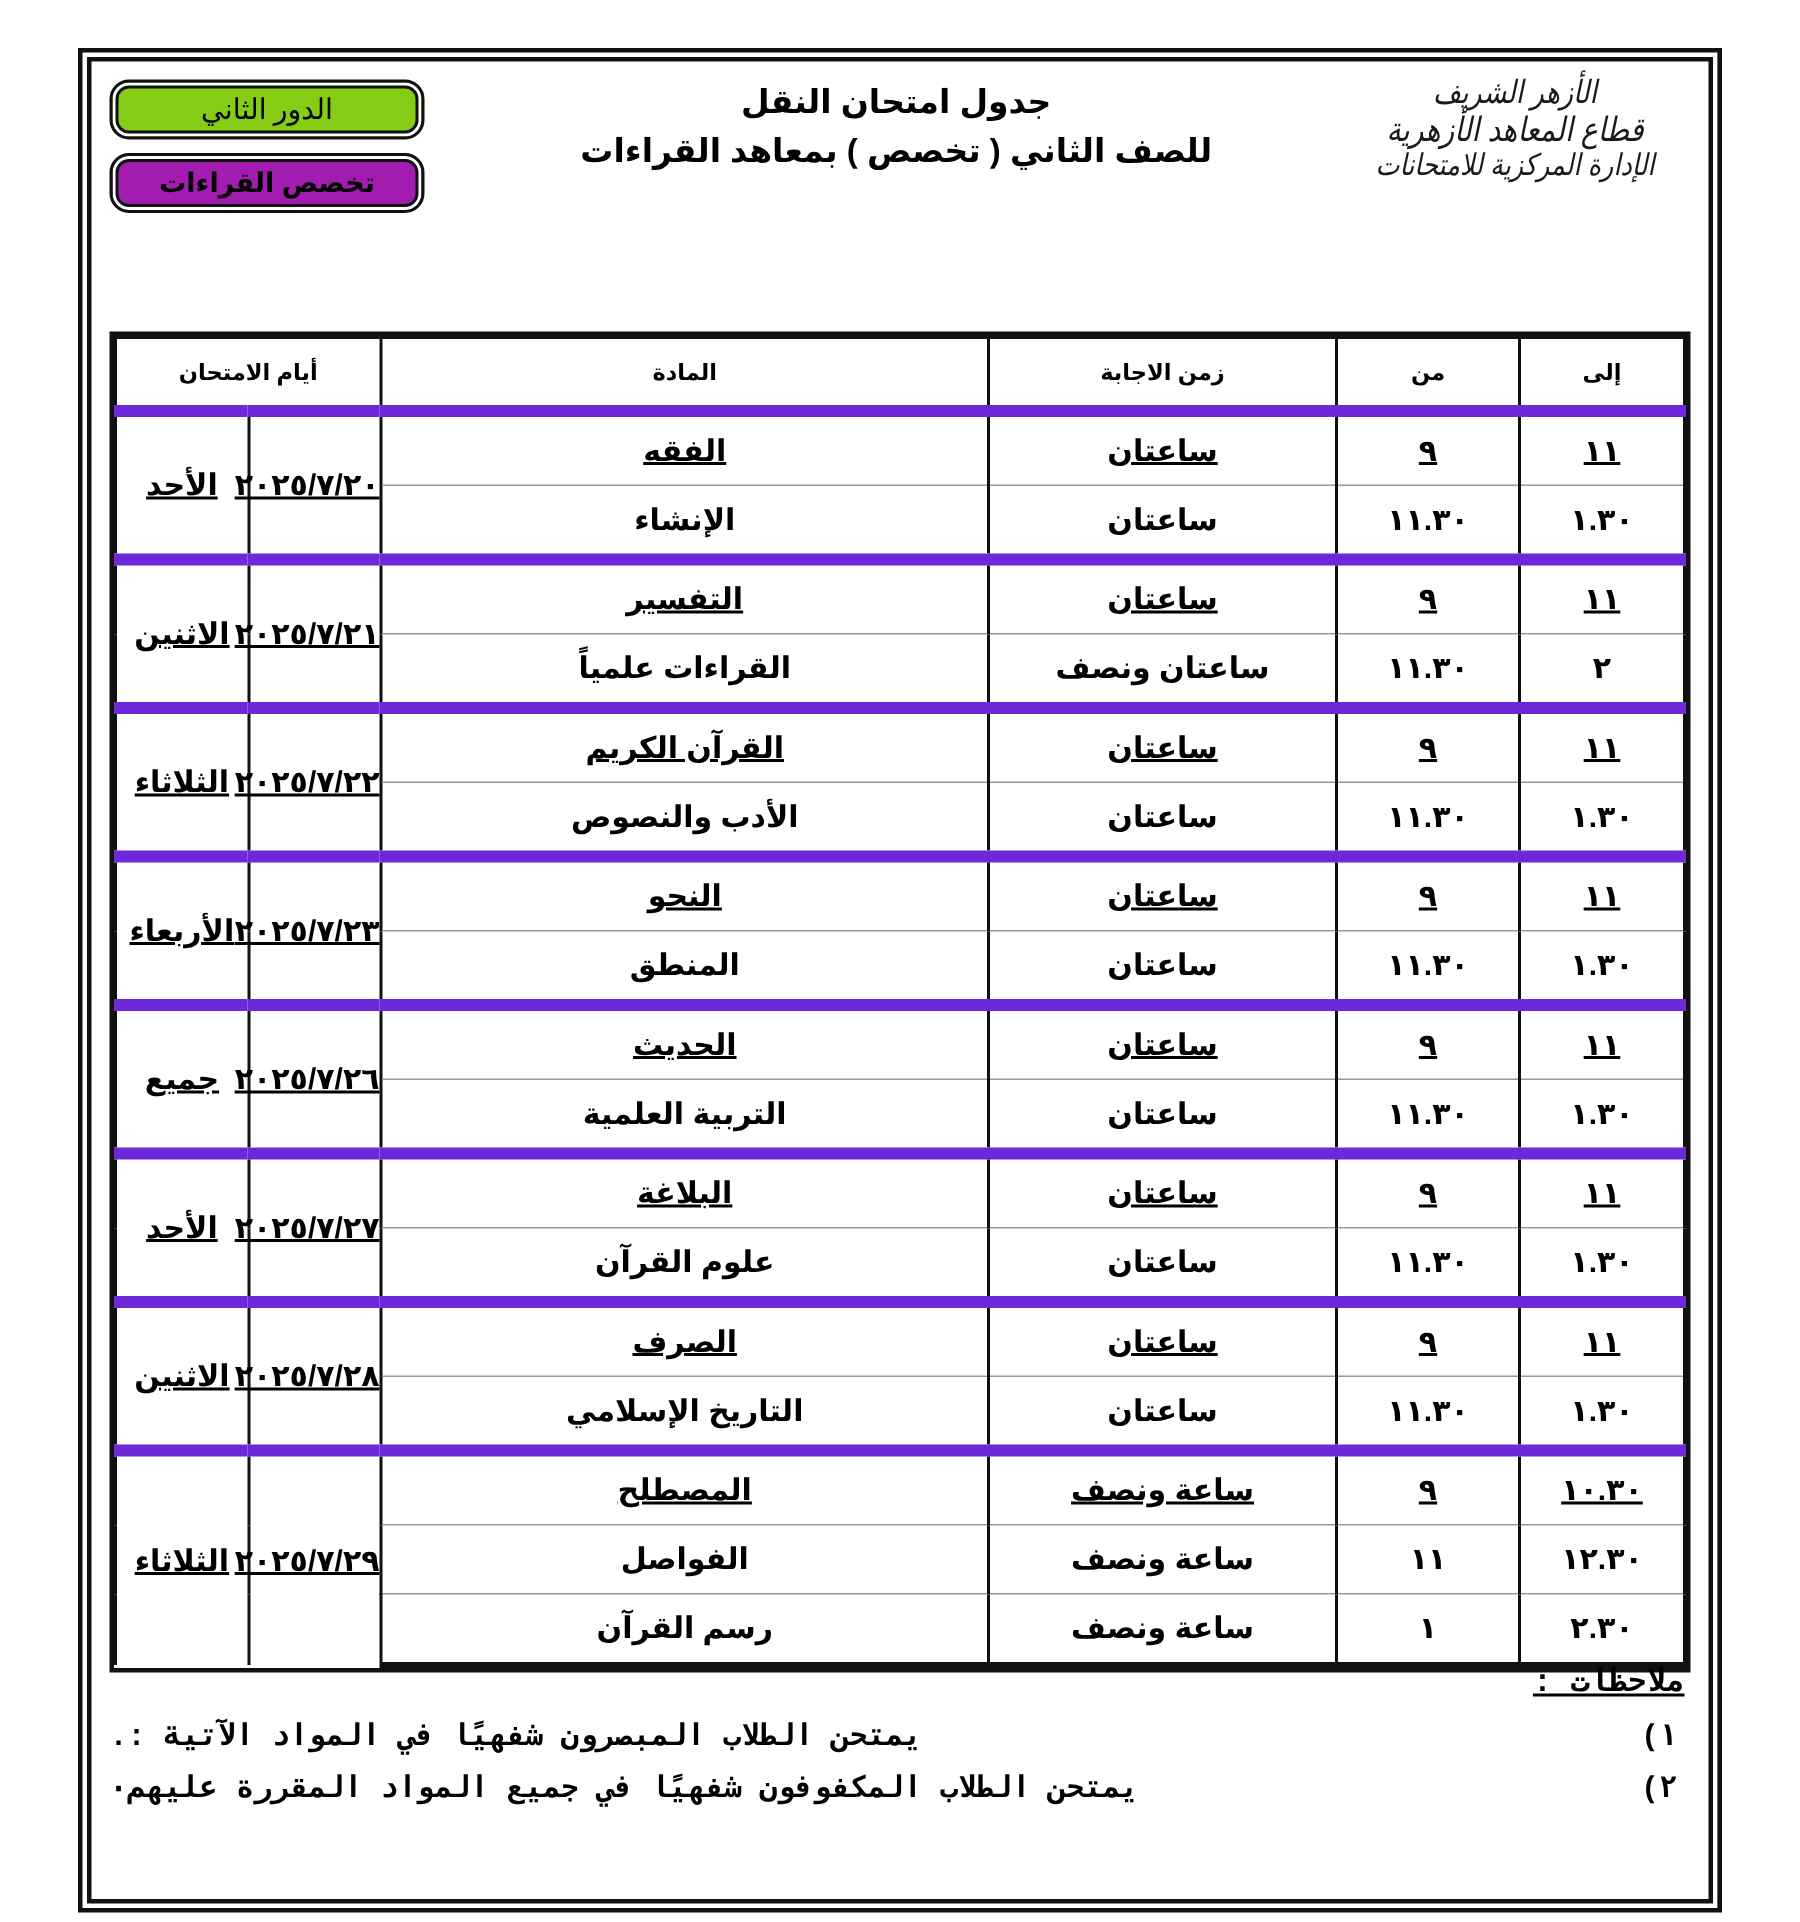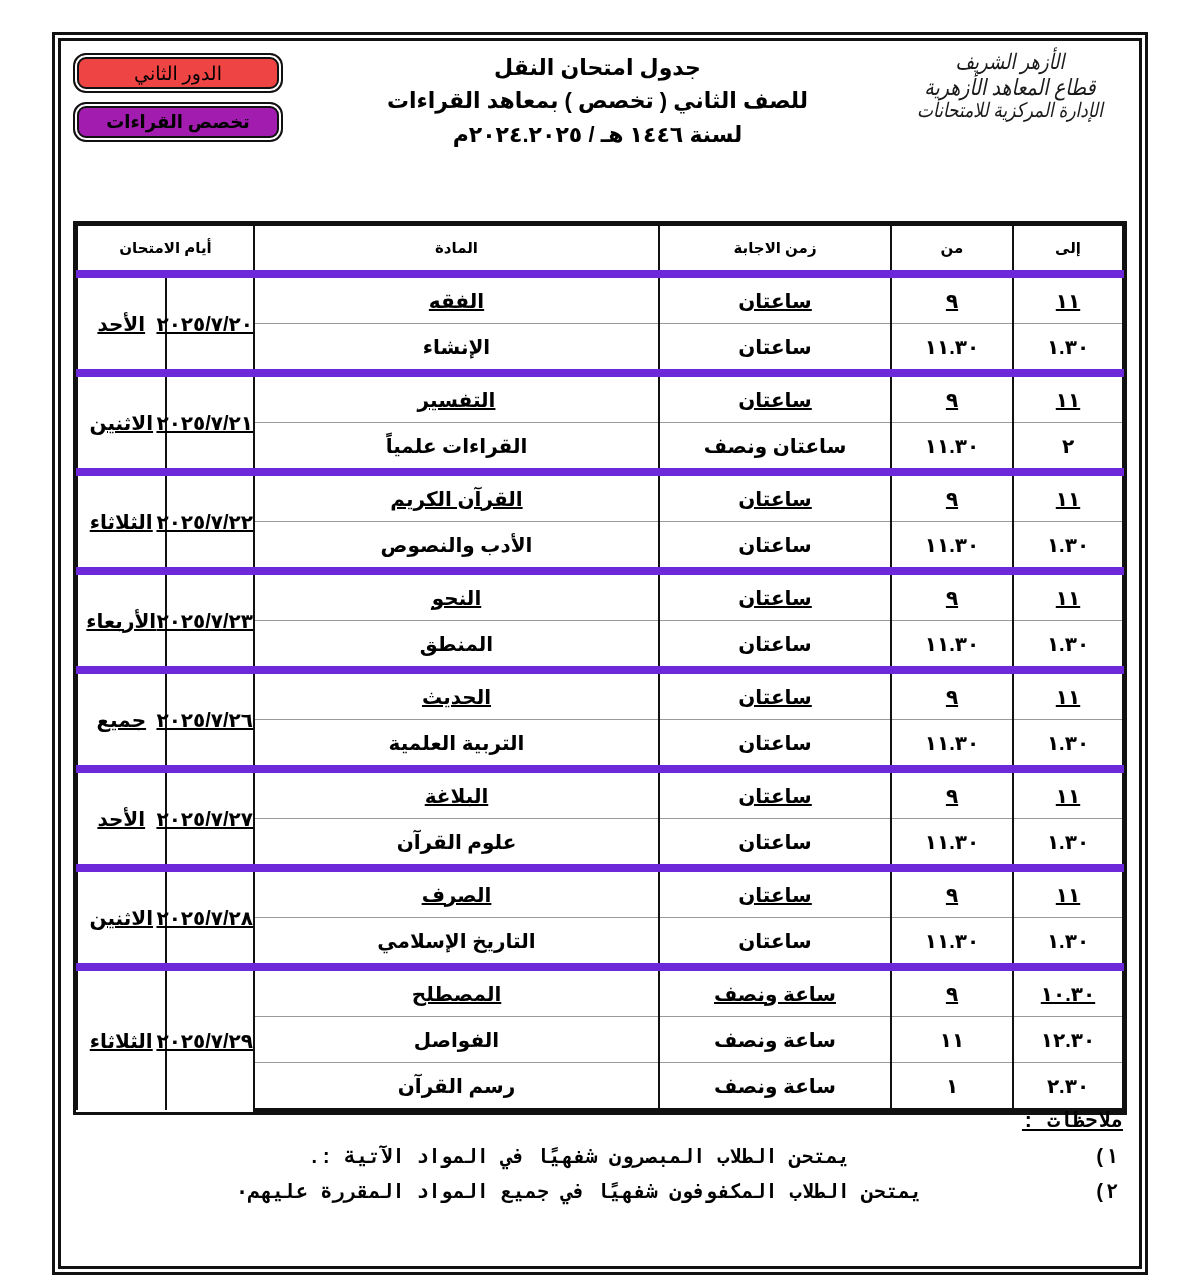--- a/index.html
+++ b/index.html
@@ -44,7 +44,7 @@
     display:flex;align-items:center;justify-content:center;
     margin-bottom:9px;
     font-size:19px;
-    background:#ef4444;
+    background:#84cc16;
     box-sizing:border-box;
   }
   .badge.thin{font-family:"Liberation Serif",serif;font-weight:400;}

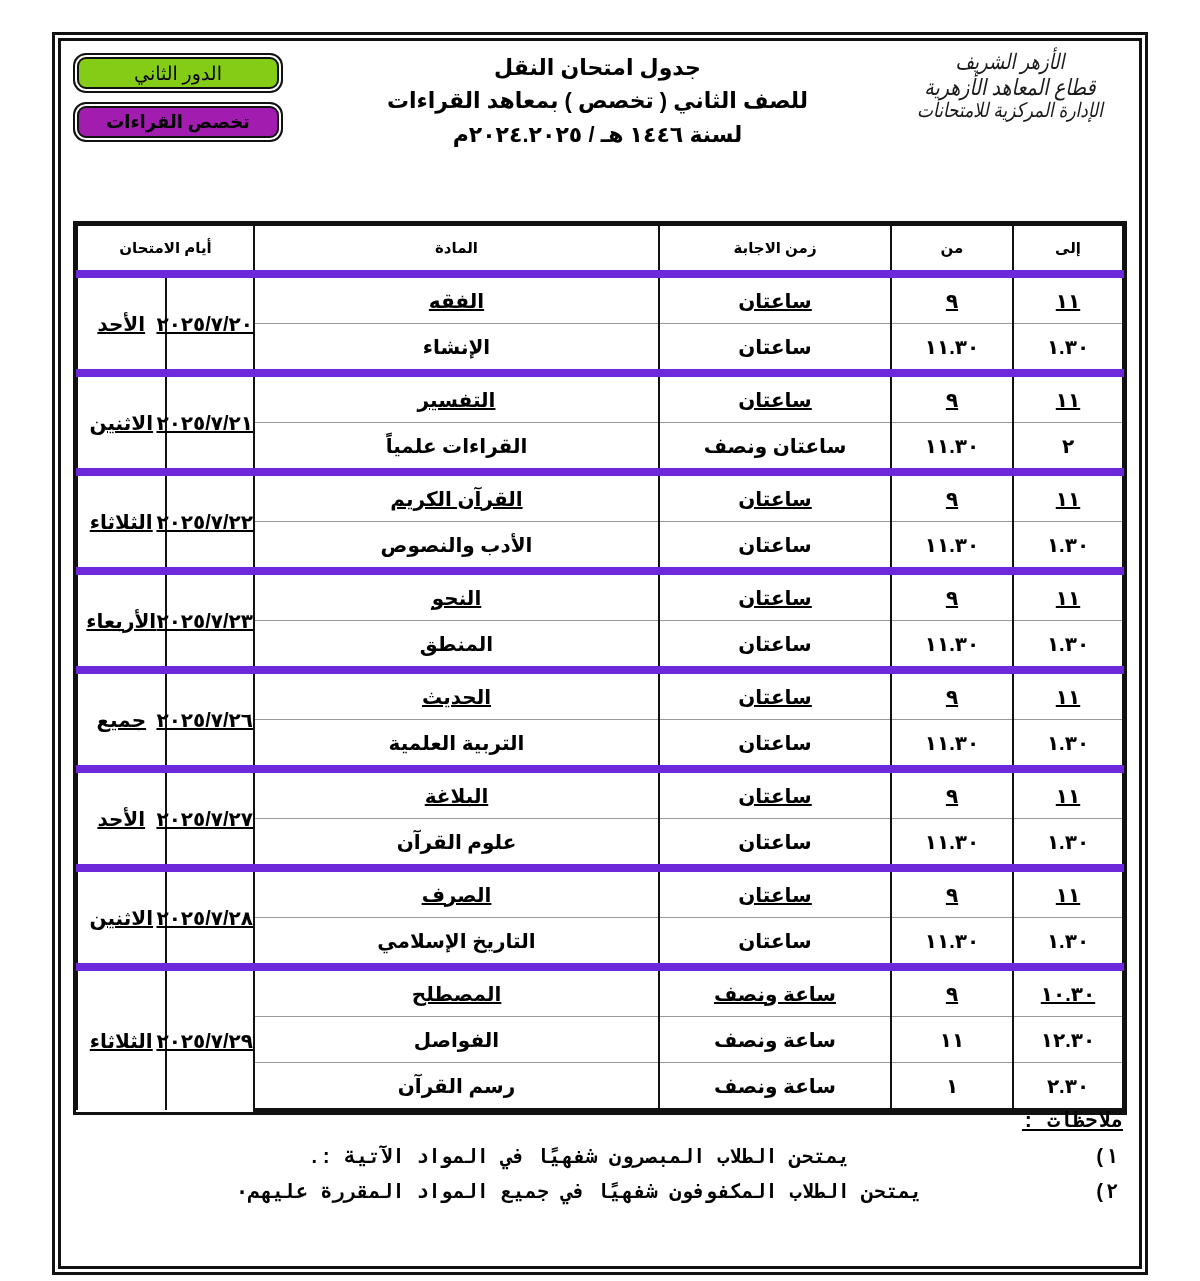--- a/index.html
+++ b/index.html
@@ -198,7 +198,6 @@
     <div class="title-block">
       <div class="title-line">جدول امتحان النقل</div>
       <div class="title-line">للصف الثاني ( تخصص ) بمعاهد القراءات</div>
-      <div class="title-line">لسنة ١٤٤٦ هـ / ٢٠٢٤.٢٠٢٥م</div>
     </div>
 
     <div class="logo">

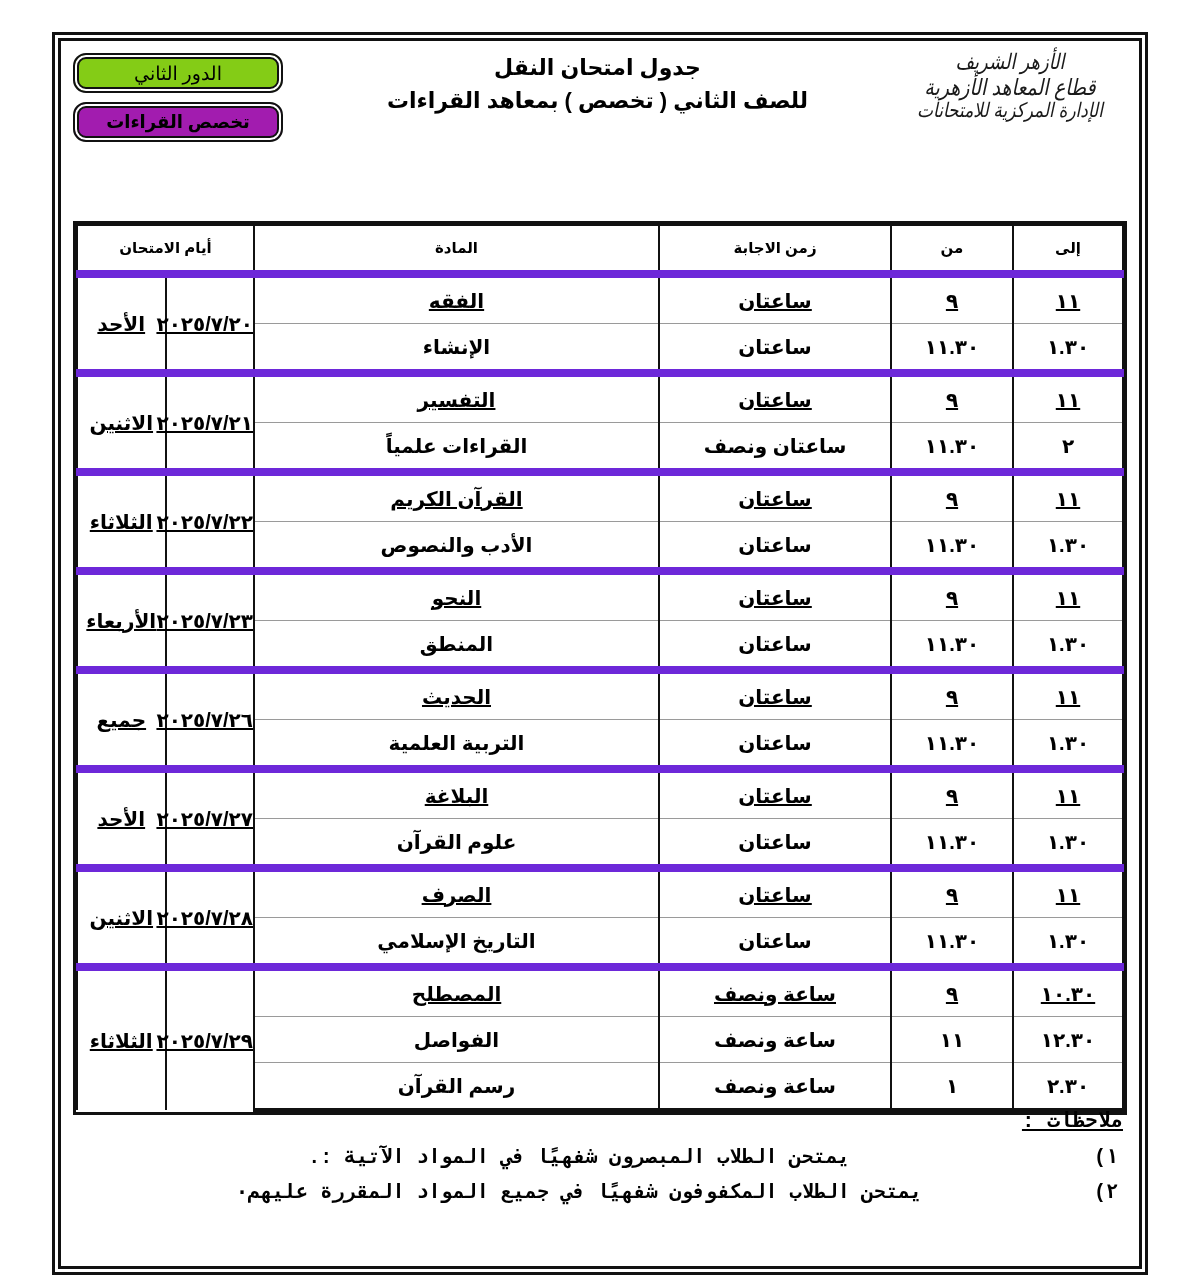--- a/index.html
+++ b/index.html
@@ -170,7 +170,7 @@
     text-align:center;
     font-size:20px;
   }
-  .note-body{flex:1 1 auto;text-align:center;}
+  .note-body{flex:1 1 auto;text-align:left;}
   .note-sub{
     text-align:center;
     font-size:20px;

